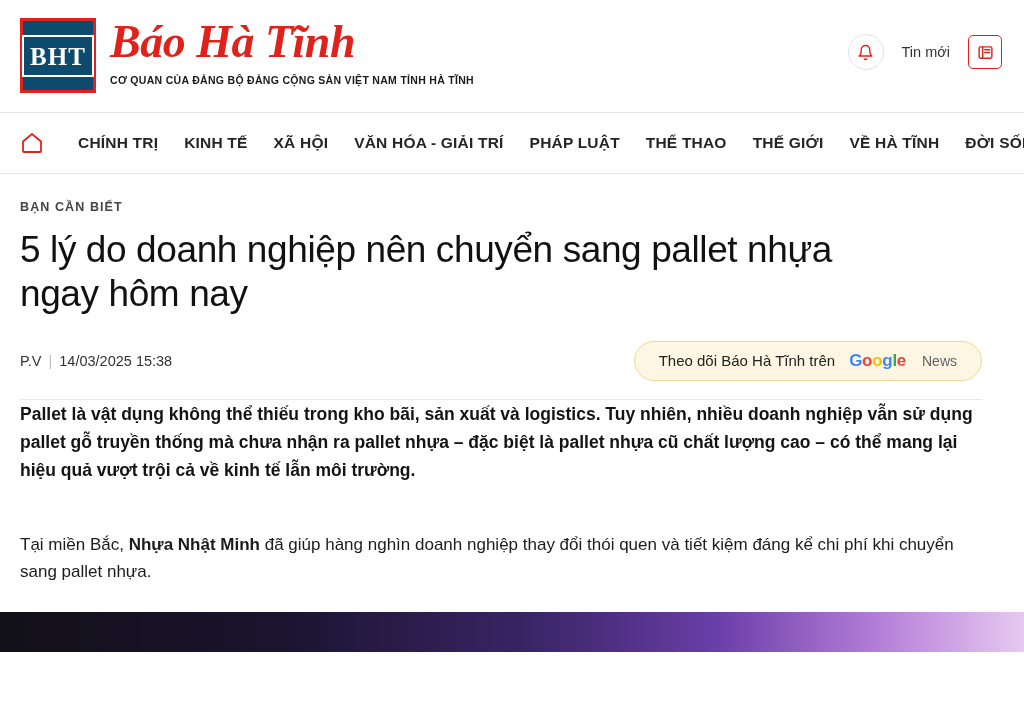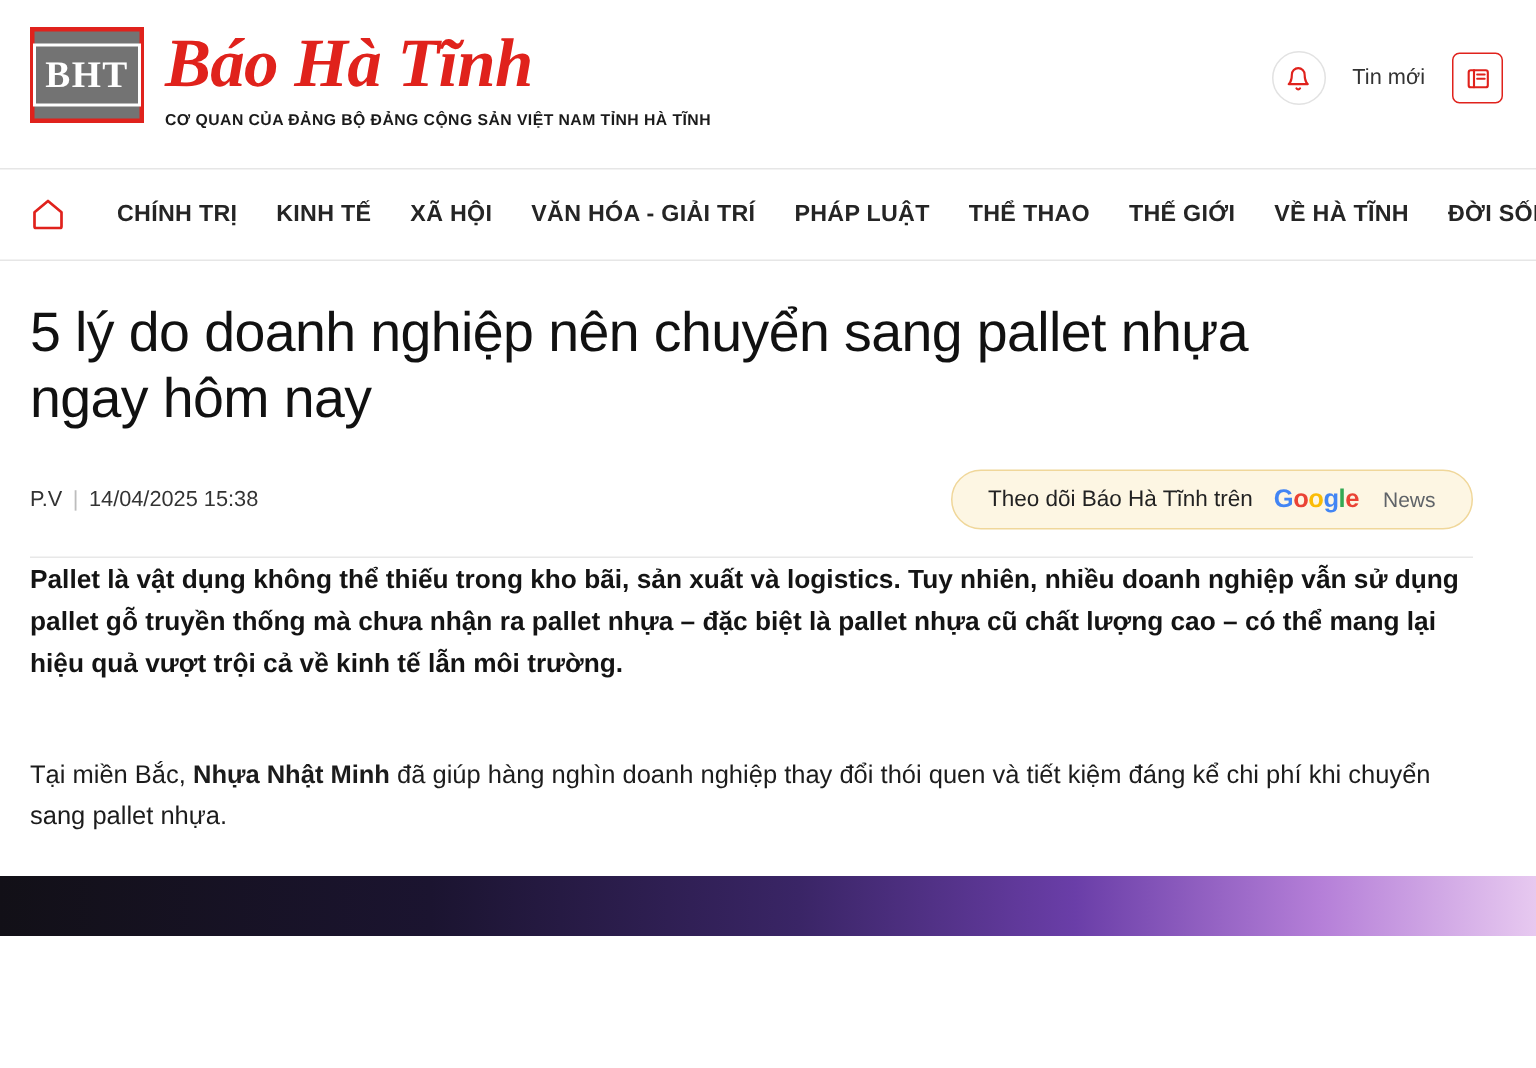--- a/index.html
+++ b/index.html
@@ -27,8 +27,8 @@
   }
   .logo-mark {
     width: 76px;
-    height: 64px;
-    background: #737373;
+    height: 75px;
+    background: #0c4a6e;
     color: #ffffff;
     display: flex;
     align-items: center;

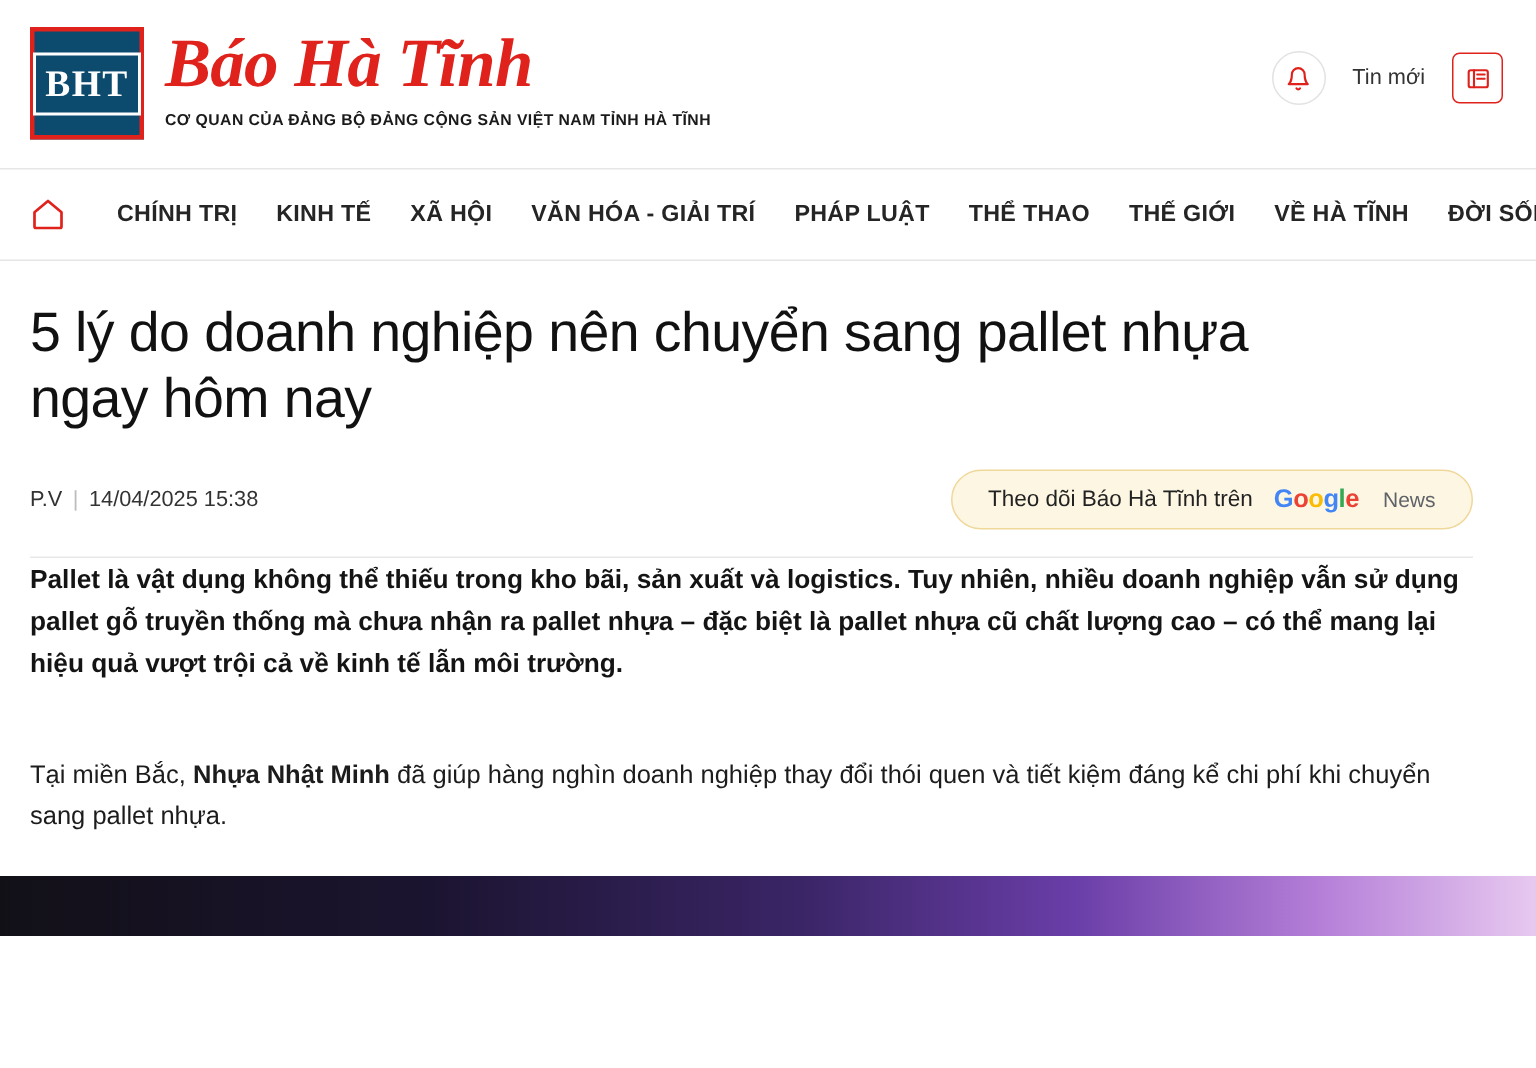--- a/index.html
+++ b/index.html
@@ -248,6 +248,7 @@
 </div>
 
 <div class="article">
+  <div class="kicker">BẠN CẦN BIẾT</div>
   <h1 class="headline">5 lý do doanh nghiệp nên chuyển sang pallet nhựa ngay hôm nay</h1>
 
   <div class="meta-row">

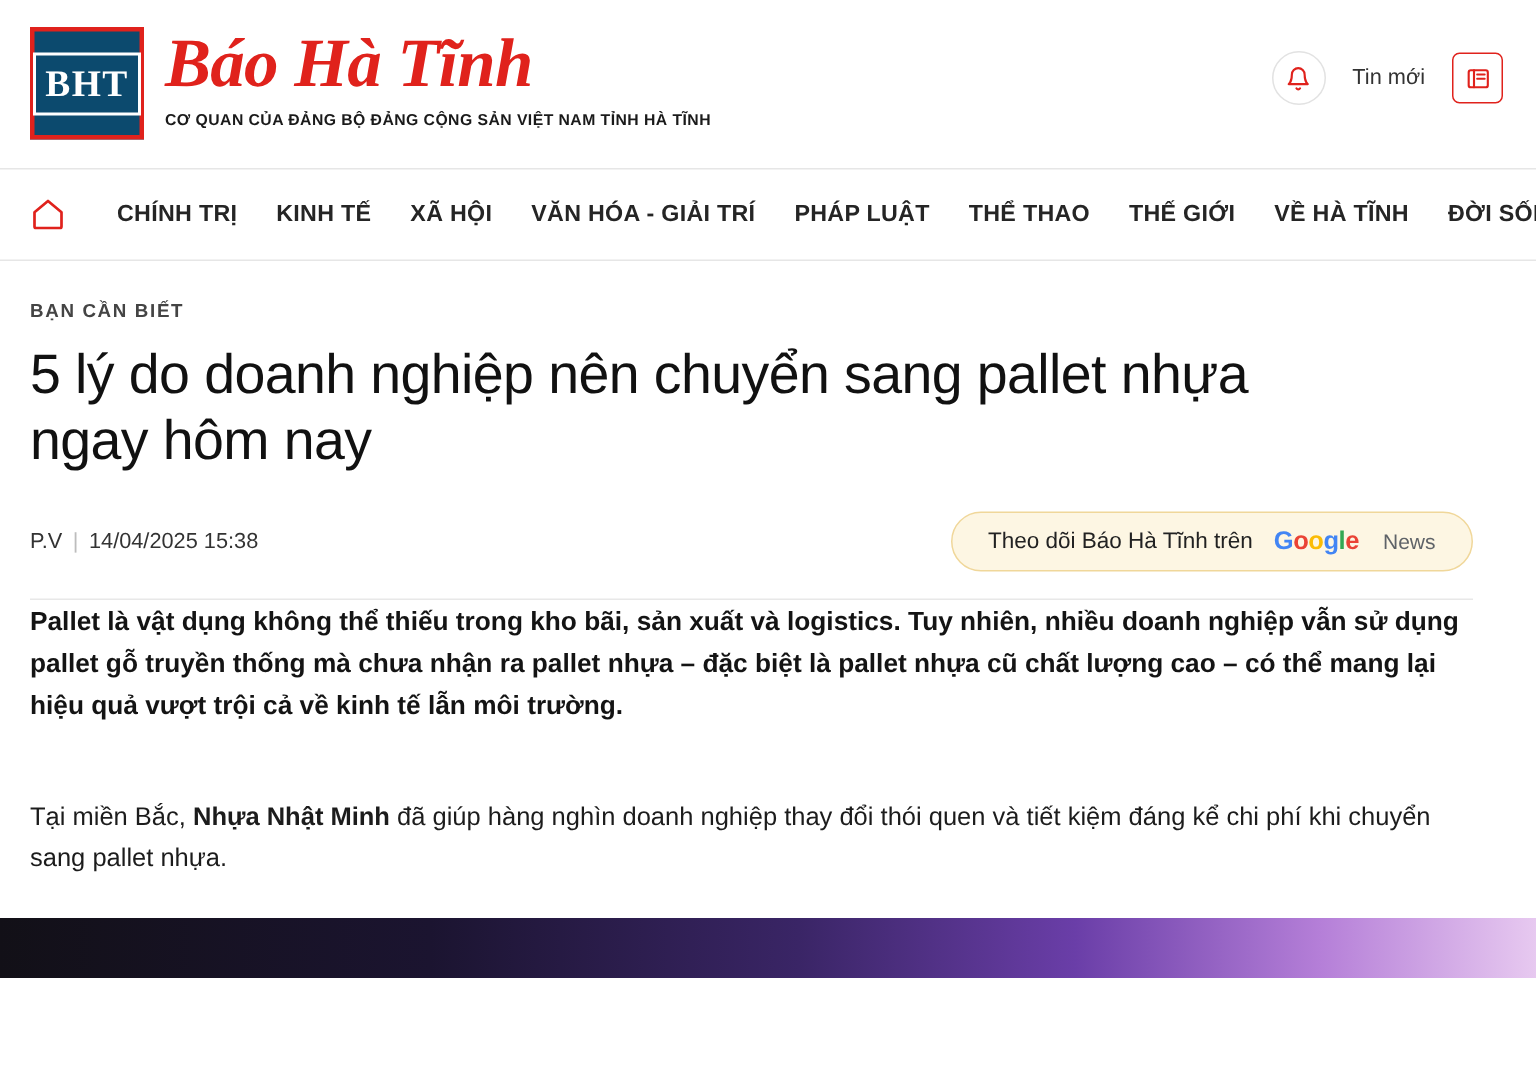--- a/index.html
+++ b/index.html
@@ -253,7 +253,7 @@
 
   <div class="meta-row">
     <div class="byline">
-      <span>P.V</span><span class="sep">|</span><span>14/04/2025 15:38</span>
+      <span>P.V</span><span class="sep">|</span><span>14/03/2025 15:38</span>
     </div>
     <div class="gnews-pill">
       <span>Theo dõi Báo Hà Tĩnh trên</span>

